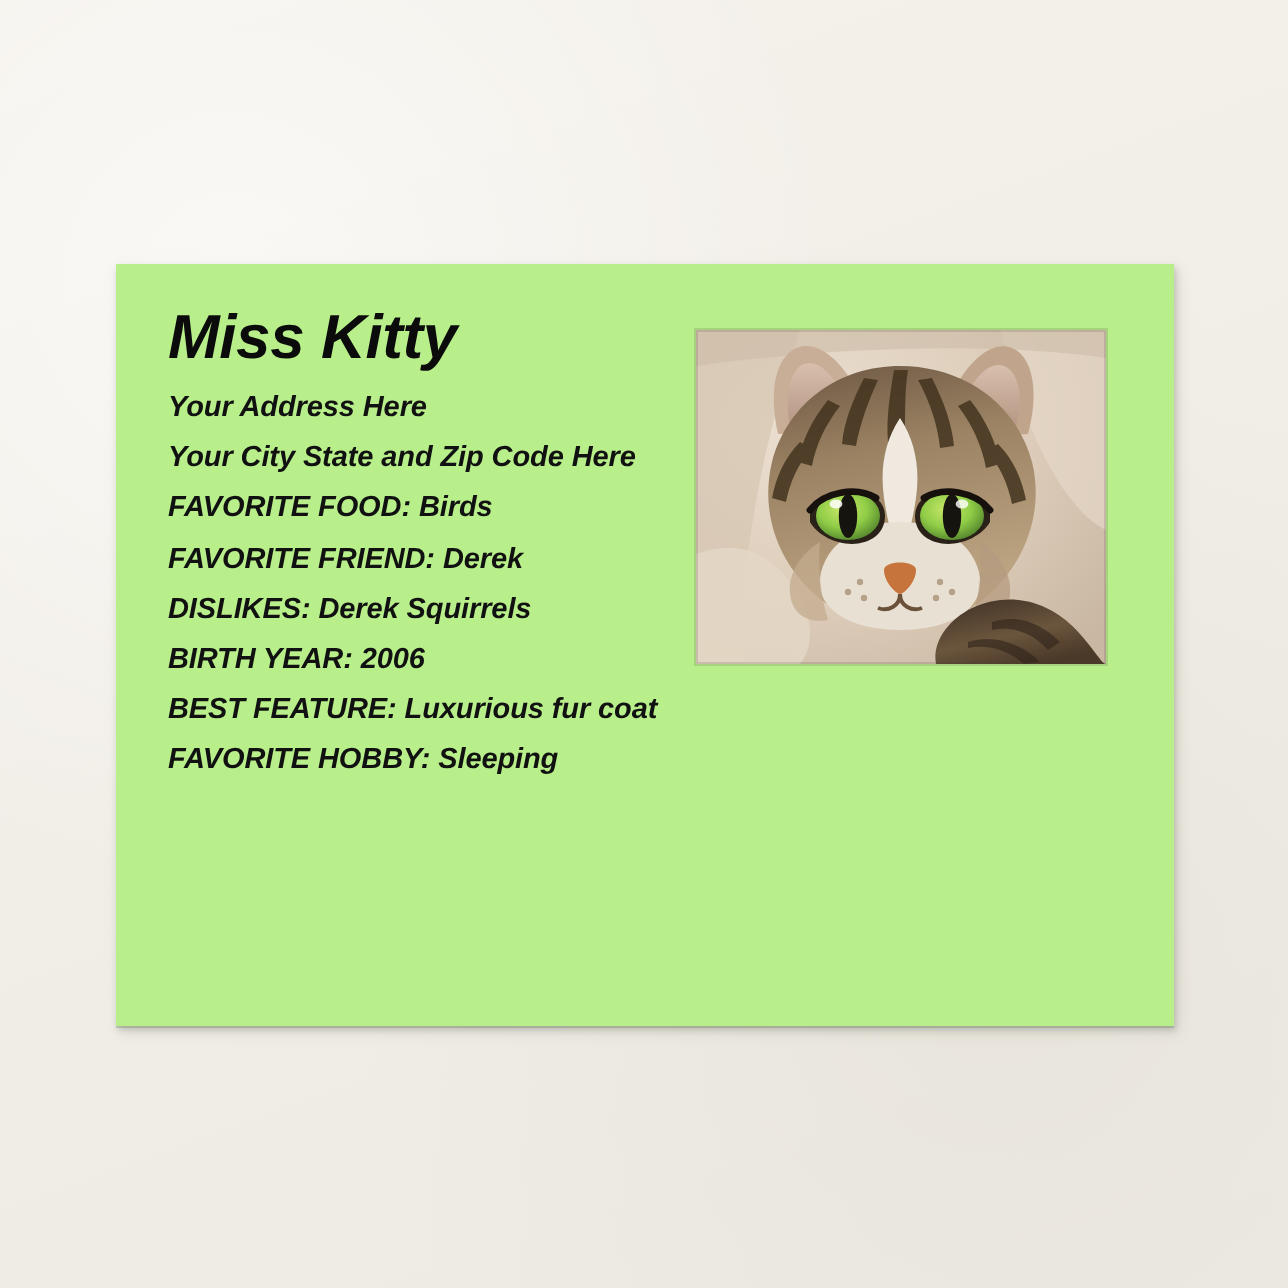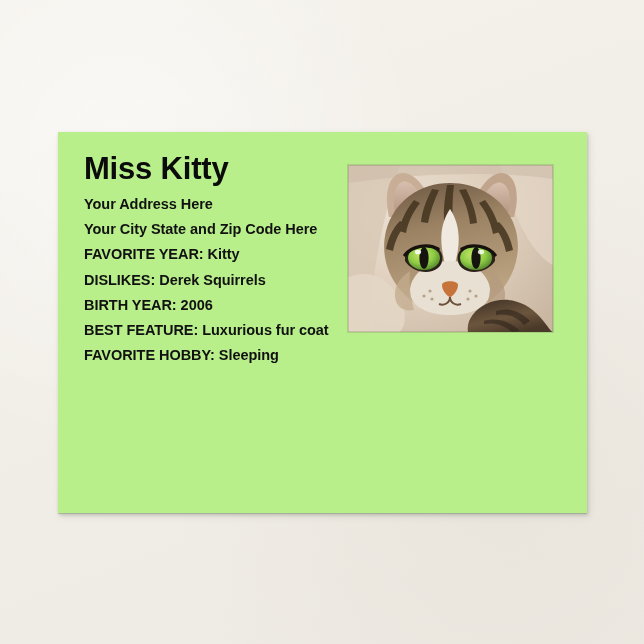--- a/index.html
+++ b/index.html
@@ -38,6 +38,7 @@
        0 1px 0 0 rgba(120,140,105,0.35),
        1px 2px 3px 0 rgba(110,120,100,0.30),
        2px 3px 7px 0 rgba(120,130,110,0.18);
+    font-style: italic;
   }
 
   #card-title {

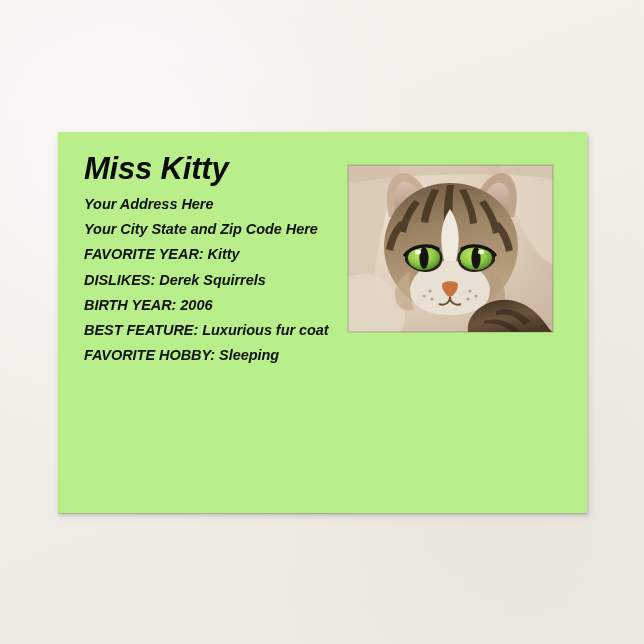--- a/index.html
+++ b/index.html
@@ -101,7 +101,7 @@
       <span class="lbl">Your City State and Zip Code Here</span><span class="val"></span>
     </div>
     <div class="detail-line">
-      <span class="lbl">FAVORITE YEAR:</span><span class="val"> Kitty</span>
+      <span class="lbl">FAVORITE FOOD:</span><span class="val"> Kitty</span>
     </div>
     <div class="detail-line">
       <span class="lbl">DISLIKES:</span><span class="val"> Derek Squirrels</span>

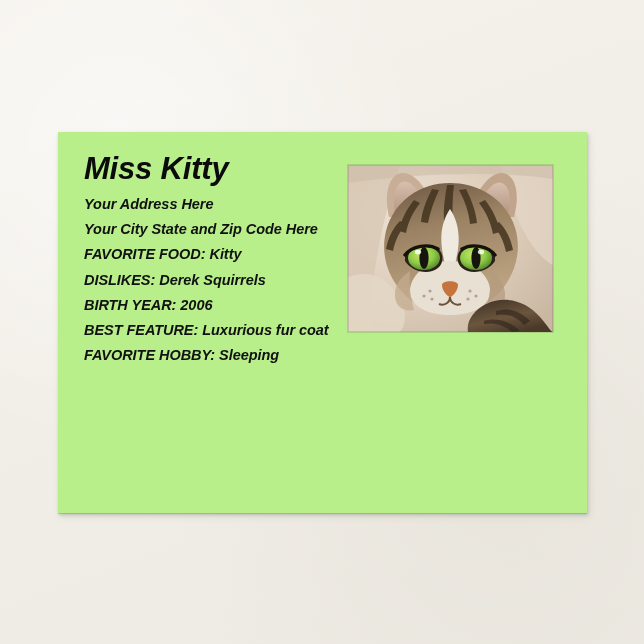--- a/index.html
+++ b/index.html
@@ -101,7 +101,7 @@
       <span class="lbl">Your City State and Zip Code Here</span><span class="val"></span>
     </div>
     <div class="detail-line">
-      <span class="lbl">FAVORITE FOOD:</span><span class="val"> Kitty</span>
+      <span class="lbl">FAVORITE FOOD:</span><span class="val"> Birds</span>
     </div>
     <div class="detail-line">
       <span class="lbl">DISLIKES:</span><span class="val"> Derek Squirrels</span>

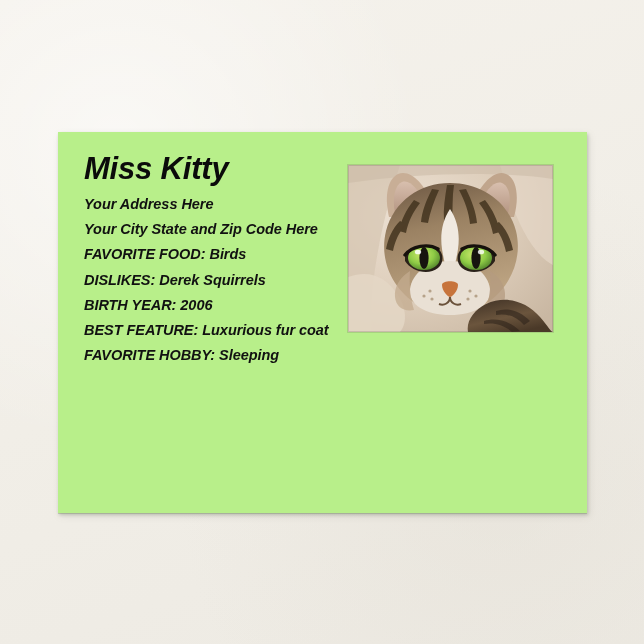--- a/index.html
+++ b/index.html
@@ -102,6 +102,9 @@
     </div>
     <div class="detail-line">
       <span class="lbl">FAVORITE FOOD:</span><span class="val"> Birds</span>
+    </div>
+    <div class="detail-line">
+      <span class="lbl">FAVORITE FRIEND:</span><span class="val"> Derek</span>
     </div>
     <div class="detail-line">
       <span class="lbl">DISLIKES:</span><span class="val"> Derek Squirrels</span>

